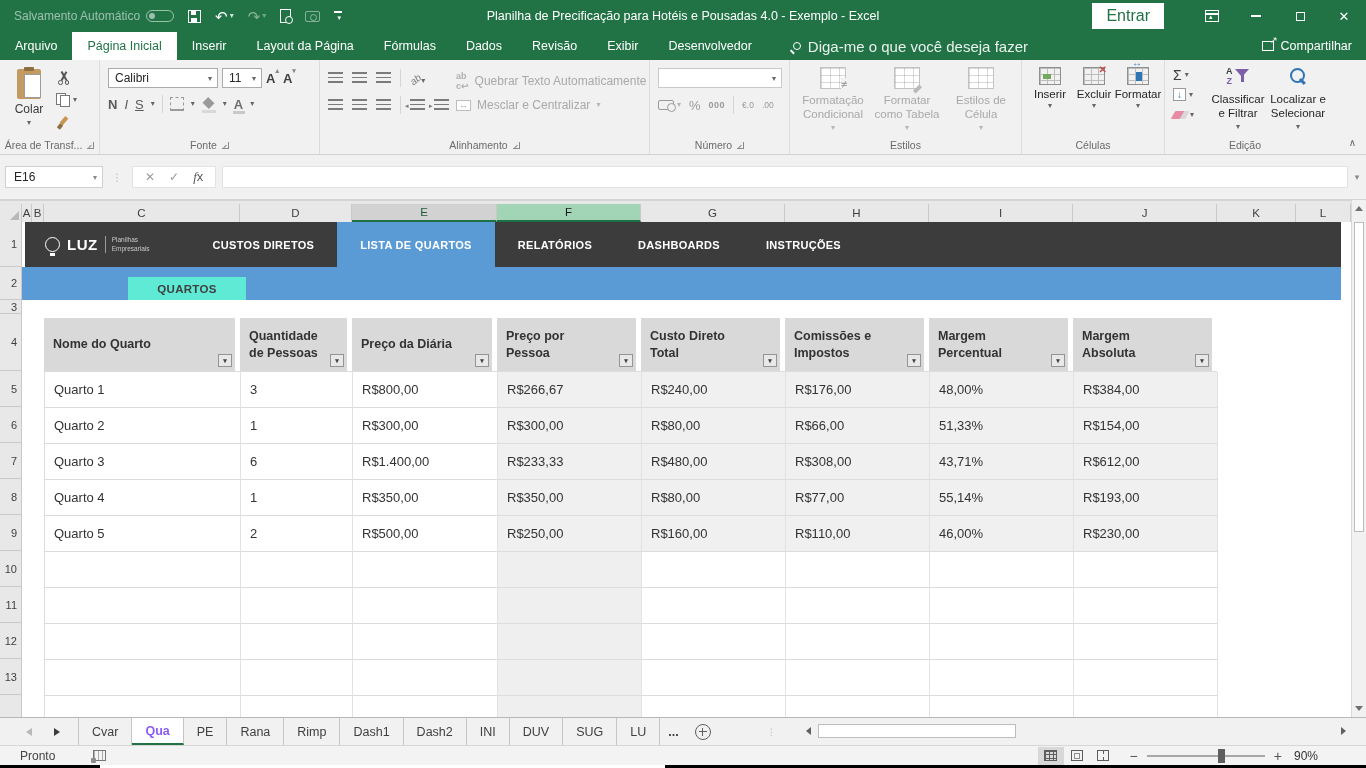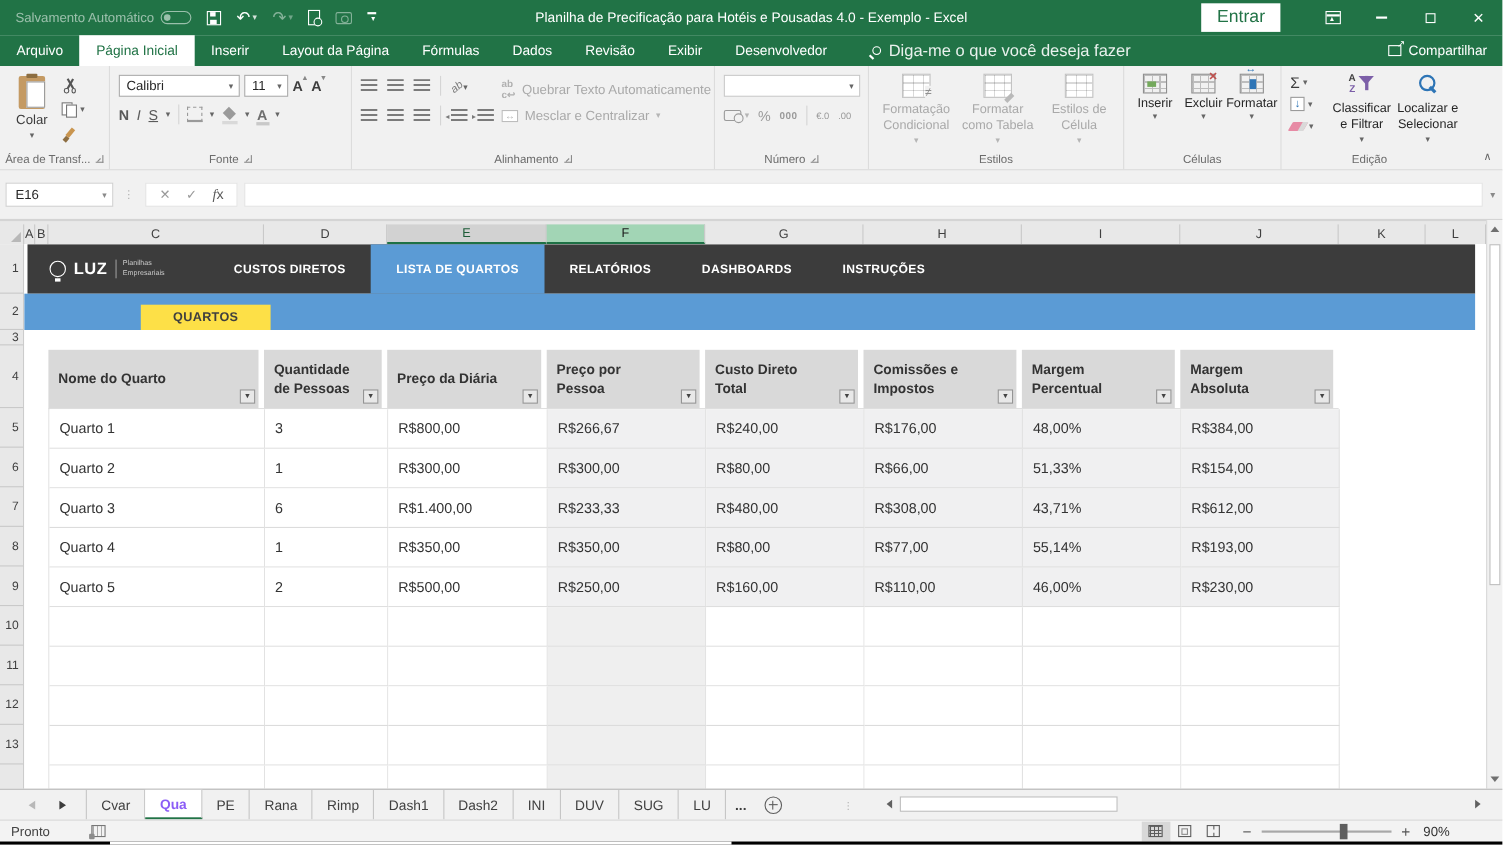--- a/index.html
+++ b/index.html
@@ -177,7 +177,7 @@
 .btab{height:100%;display:flex;align-items:center;padding:0 23px;font-size:11px;font-weight:bold;letter-spacing:.3px;white-space:nowrap;cursor:pointer}
 .btab.active{background:#5b9bd5}
 .blueband{position:absolute;left:0;top:45px;width:1319px;height:33px;background:#5b9bd5}
-.sectab{position:absolute;left:106px;top:55px;width:118px;height:23px;background:#fde047;display:flex;align-items:center;justify-content:center;font-size:11.5px;font-weight:bold;color:#3f3f3f;letter-spacing:.3px}
+.sectab{position:absolute;left:106px;top:55px;width:118px;height:23px;background:#5eead4;display:flex;align-items:center;justify-content:center;font-size:11.5px;font-weight:bold;color:#3f3f3f;letter-spacing:.3px}
 .table{position:absolute;left:22px;top:92px;width:1173px}
 .thead{display:flex;margin-top:4px;height:53px}
 .th{background:#d9d9d9;position:relative;font-size:12.5px;font-weight:bold;color:#333;display:flex;align-items:center;padding:2px 26px 2px 9px;line-height:1.35;flex:none}

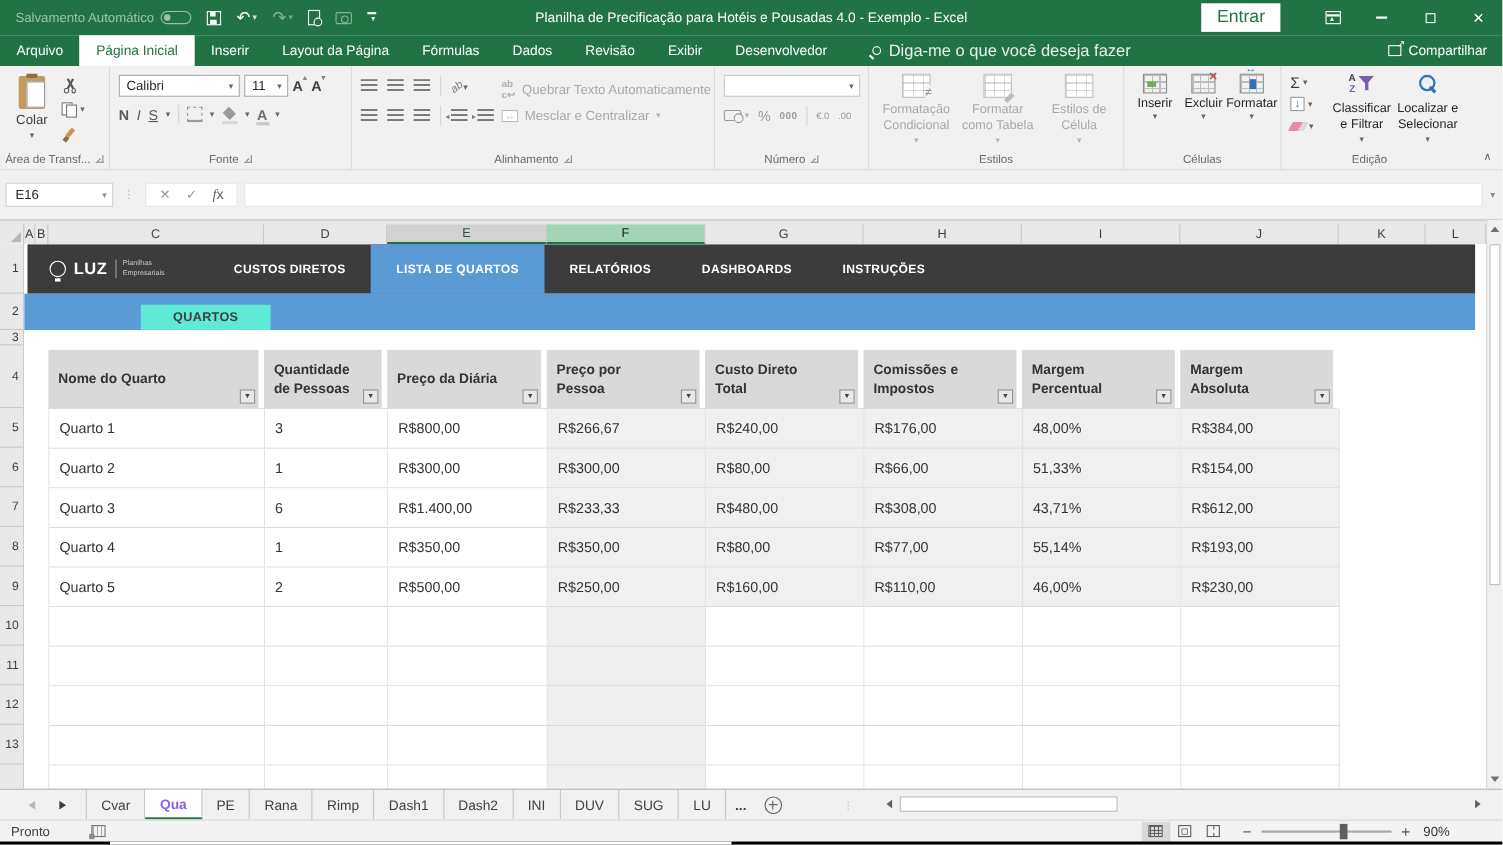--- a/index.html
+++ b/index.html
@@ -220,7 +220,7 @@
 
 
 .statusbar{position:absolute;left:0;top:745px;width:100%;height:20px;background:#f3f3f3;border-top:1px solid #d6d6d6;display:flex;align-items:center;font-size:12px;color:#444}
-.ready{margin-left:10px}
+.ready{margin-left:20px}
 .macroic{width:13px;height:11px;border:1px solid #777;margin-left:38px;position:relative;background:repeating-linear-gradient(to right,#aaa 0 1px,transparent 1px 4px)}
 .macroic::after{content:"";position:absolute;left:-3px;bottom:-3px;width:5px;height:5px;background:#8c8c8c;border-radius:1px}
 .sbright{margin-left:auto;display:flex;align-items:center;margin-right:48px;gap:0}

